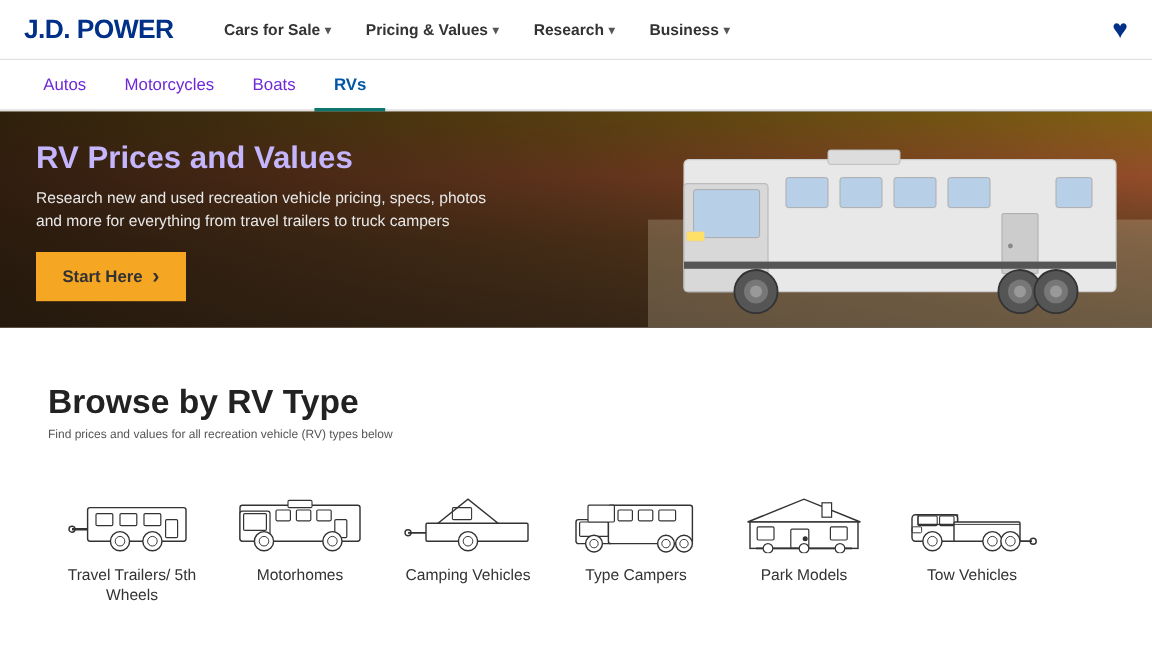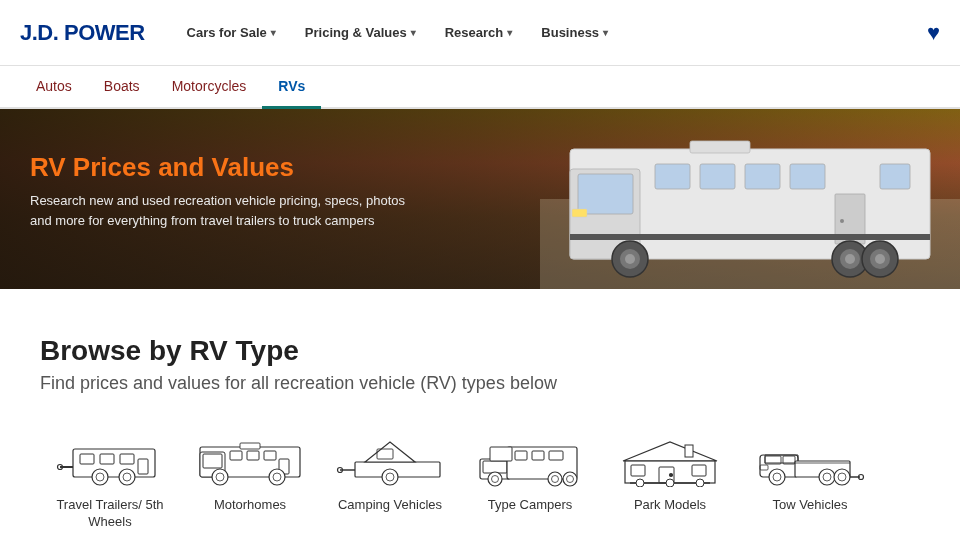--- a/index.html
+++ b/index.html
@@ -10,7 +10,7 @@
       display: flex;
       align-items: center;
       padding: 0 20px;
-      height: 66px;
+      height: 50px;
       background: #fff;
       border-bottom: 1px solid #e0e0e0;
     }

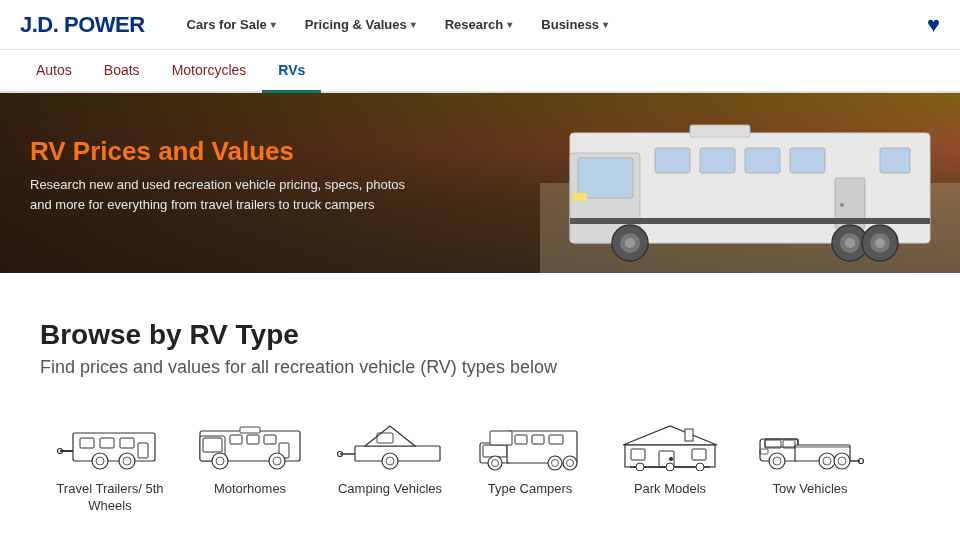--- a/index.html
+++ b/index.html
@@ -61,7 +61,7 @@
     .subnav-item {
       padding: 12px 16px;
       font-size: 14px;
-      color: #7f1d1d;
+      color: #6d28d9;
       cursor: pointer;
       text-decoration: none;
       border-bottom: 3px solid transparent;

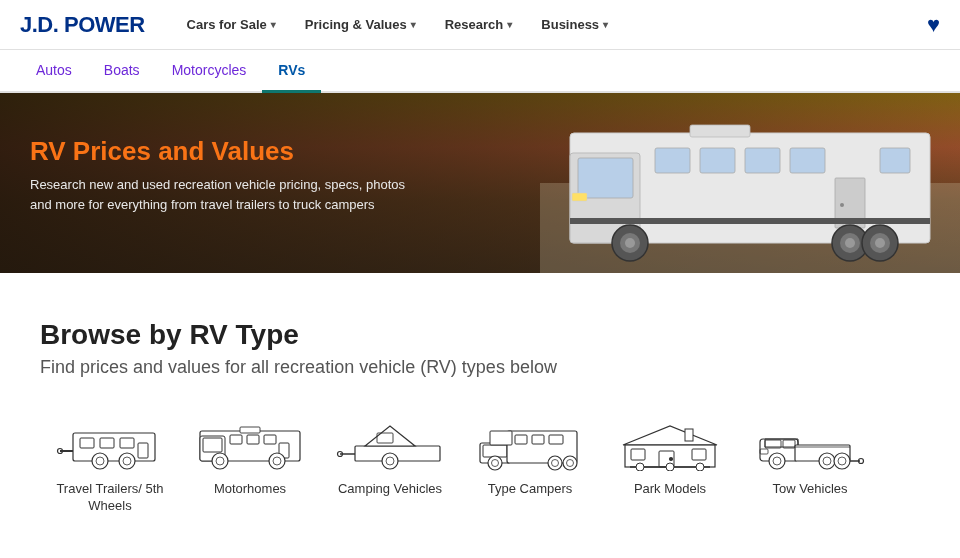--- a/index.html
+++ b/index.html
@@ -219,8 +219,8 @@
 
 <nav class="subnav">
   <a class="subnav-item">Autos</a>
+  <a class="subnav-item">Motorcycles</a>
   <a class="subnav-item">Boats</a>
-  <a class="subnav-item">Motorcycles</a>
   <a class="subnav-item active">RVs</a>
 </nav>
 

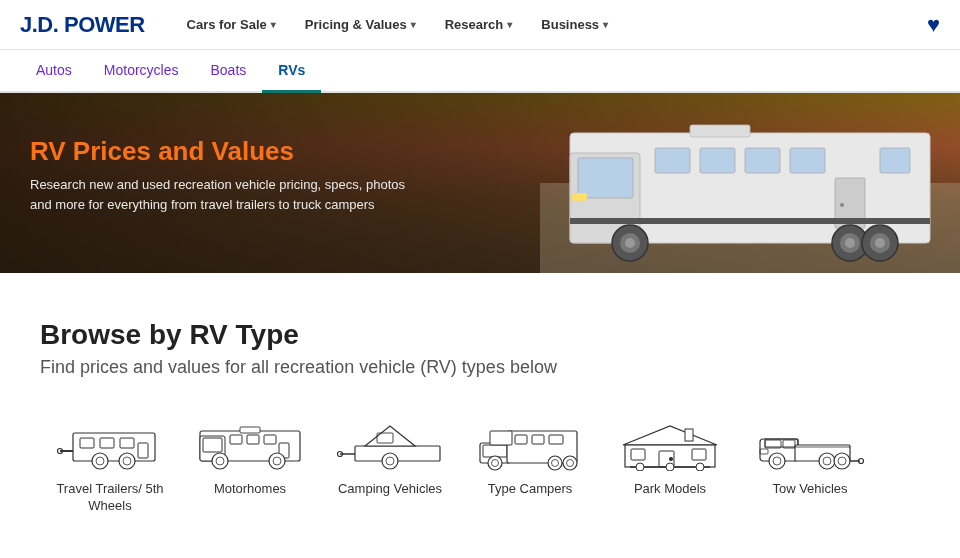--- a/index.html
+++ b/index.html
@@ -116,7 +116,7 @@
     .hero-title {
       font-size: 26px;
       font-weight: 800;
-      color: #f97316;
+      color: #c4b5fd;
       margin-bottom: 8px;
     }
     .hero-desc {

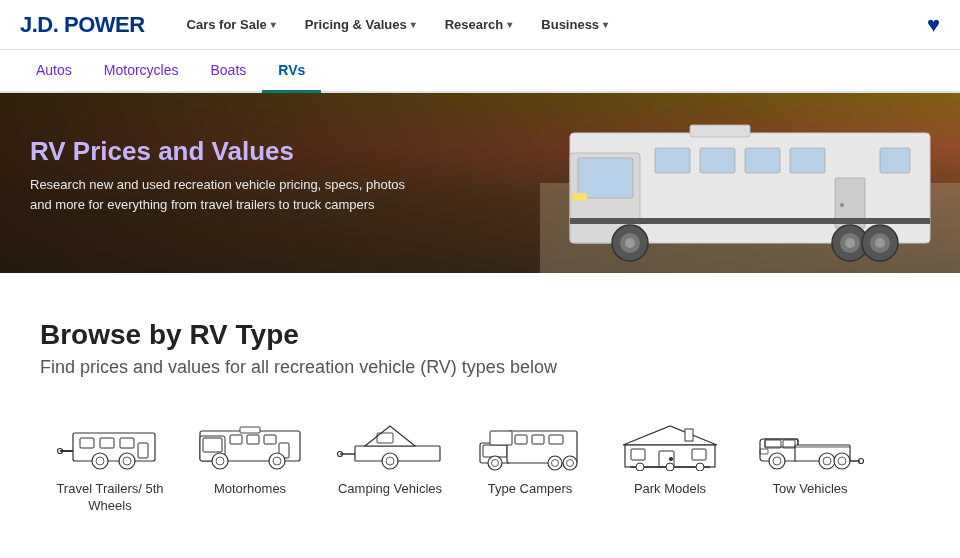--- a/index.html
+++ b/index.html
@@ -272,6 +272,10 @@
   <div class="hero-content">
     <h1 class="hero-title">RV Prices and Values</h1>
     <p class="hero-desc">Research new and used recreation vehicle pricing, specs, photos and more for everything from travel trailers to truck campers</p>
+    <button class="hero-btn">
+      <span>Start Here</span>
+      <span style="font-size:18px;">›</span>
+    </button>
   </div>
 </section>
 

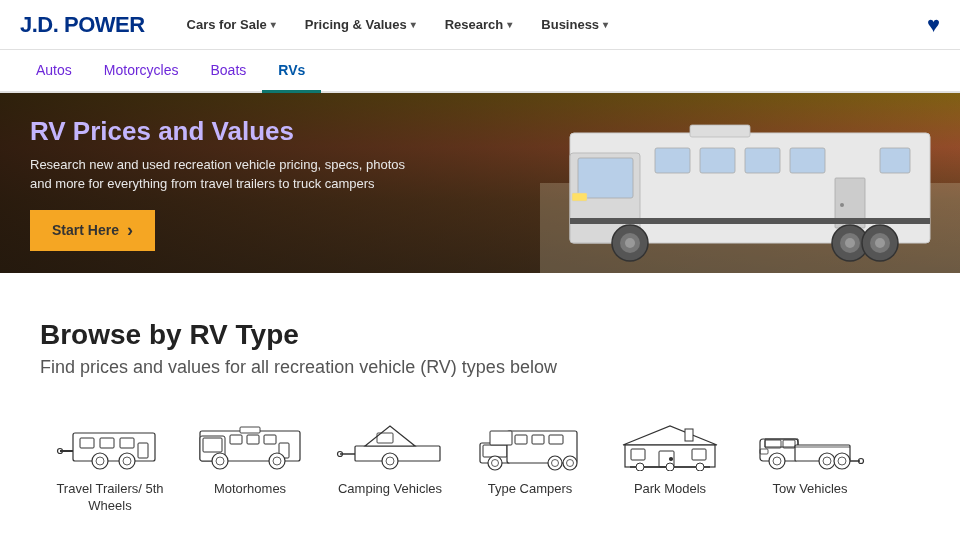--- a/index.html
+++ b/index.html
@@ -151,7 +151,7 @@
       margin-bottom: 6px;
     }
     .browse-subtitle {
-      font-size: 18px;
+      font-size: 10px;
       color: #555;
       margin-bottom: 30px;
     }

